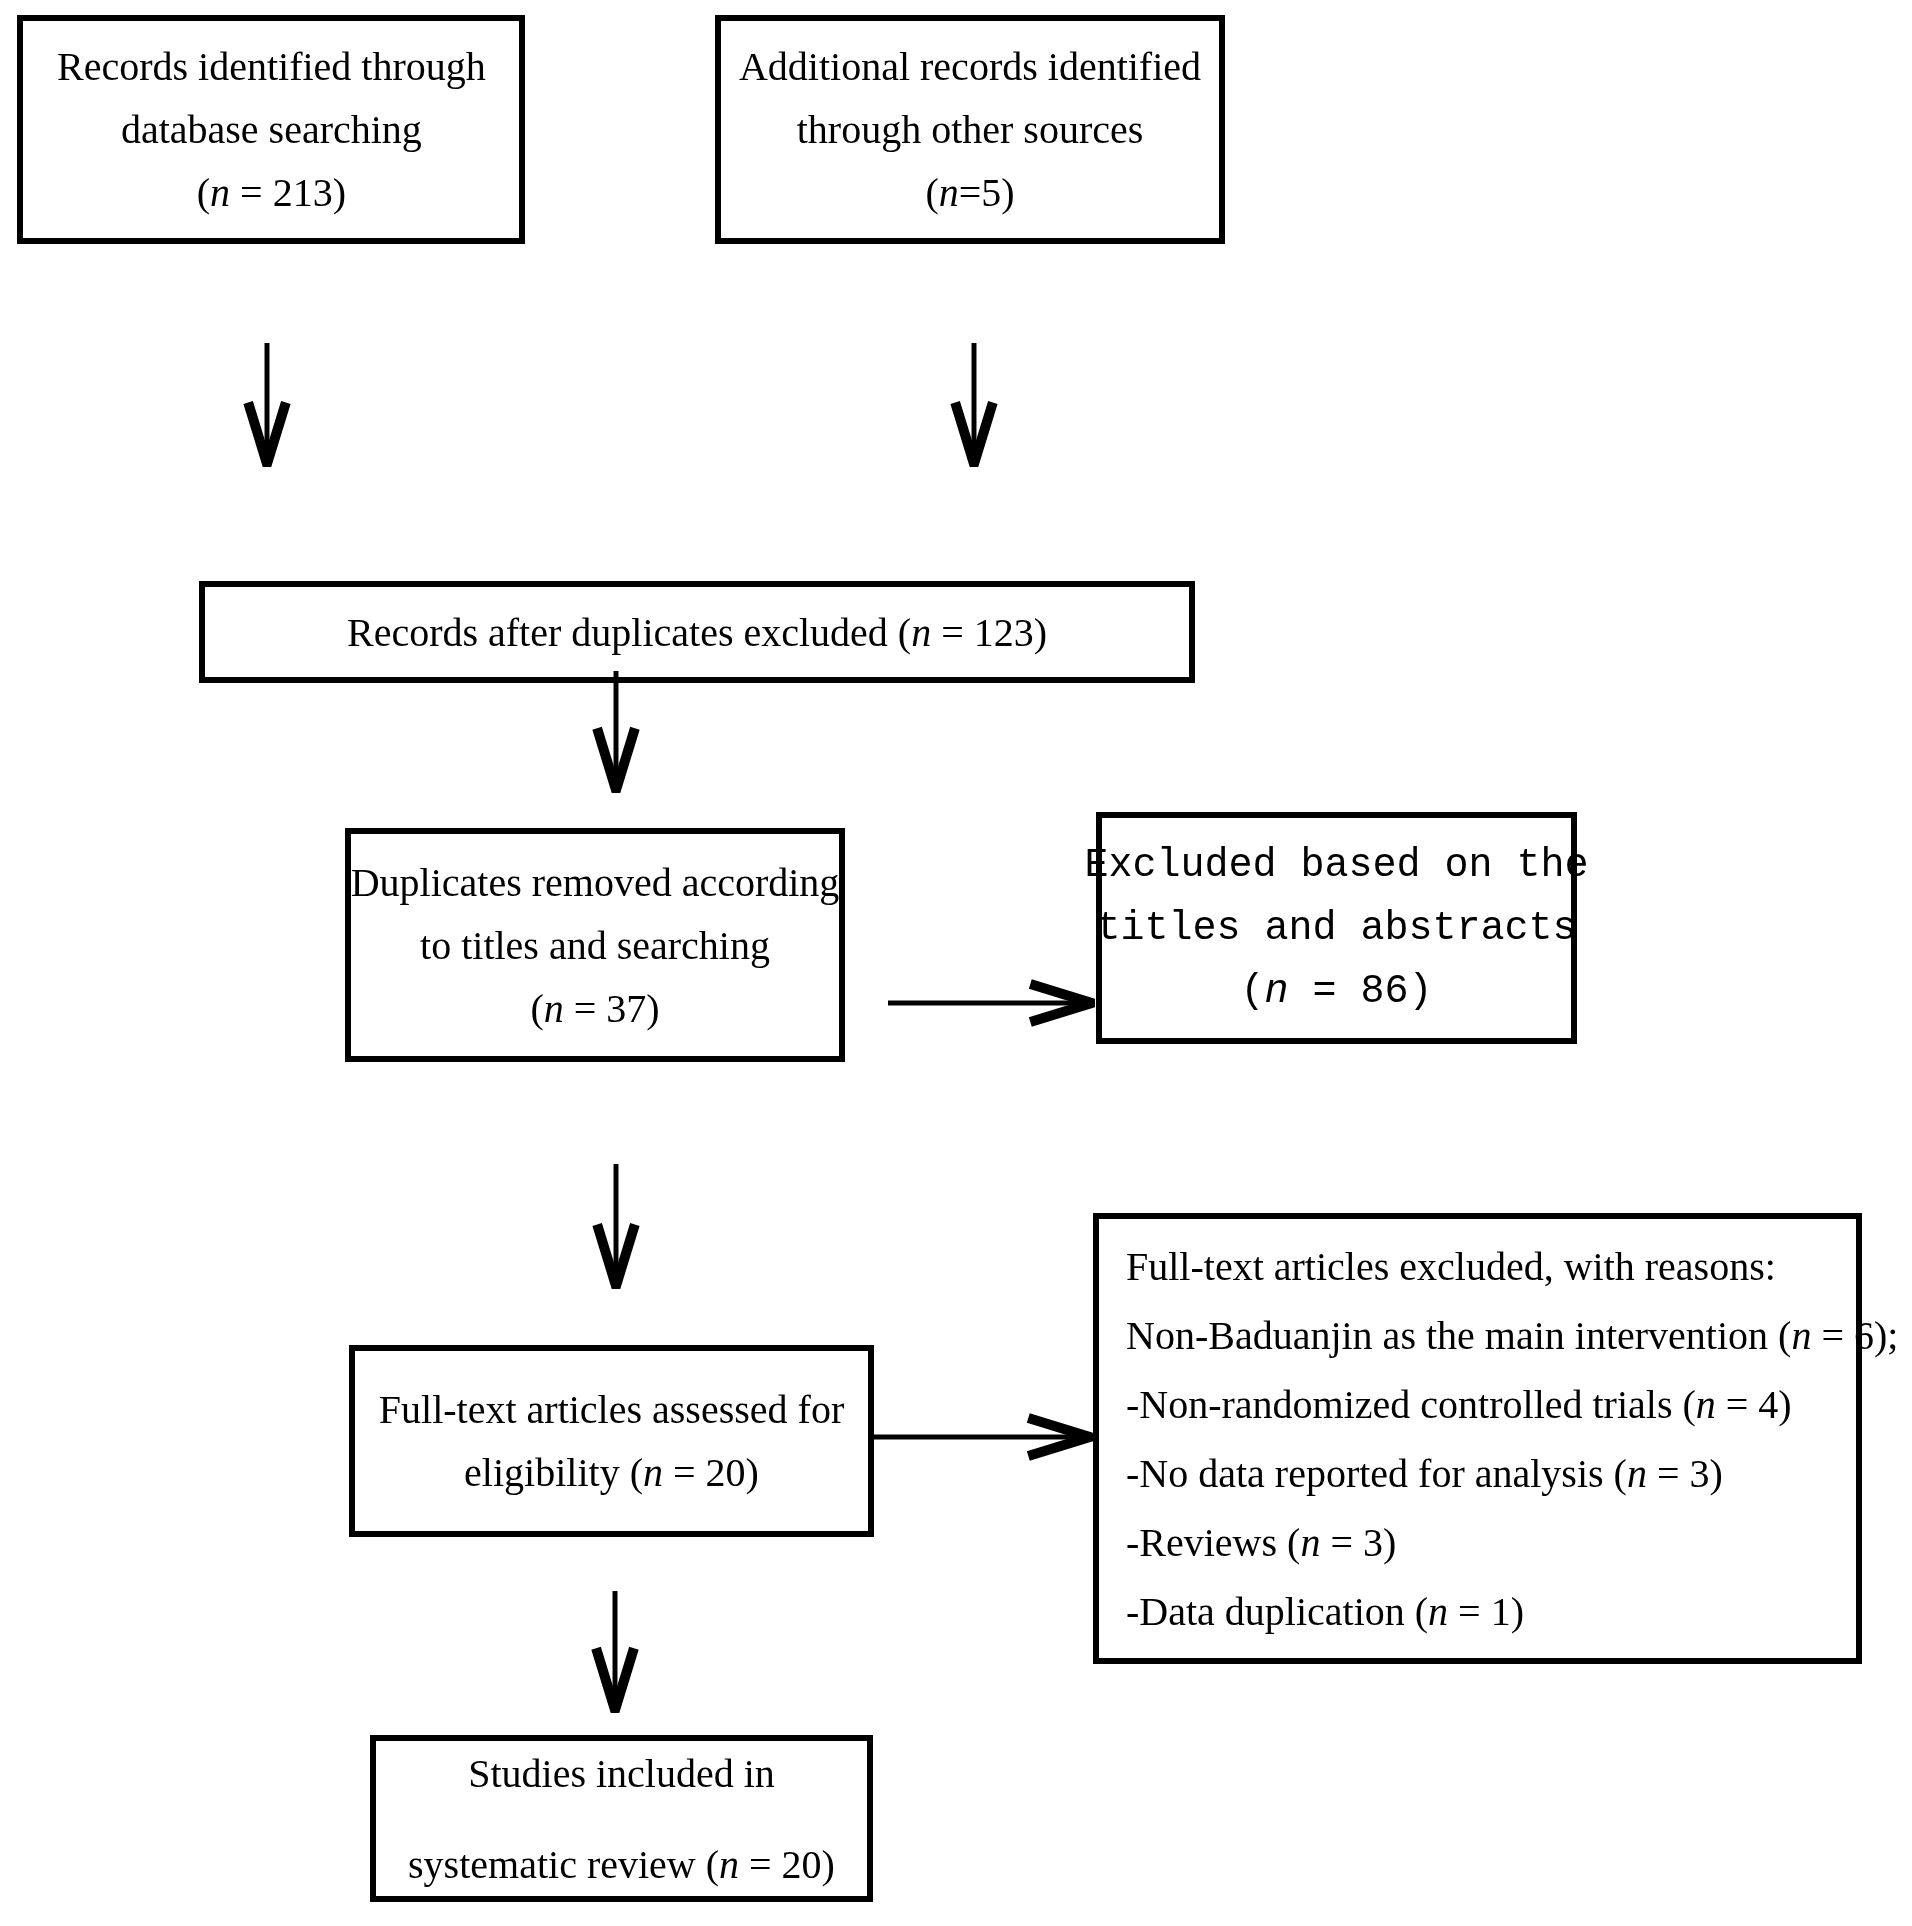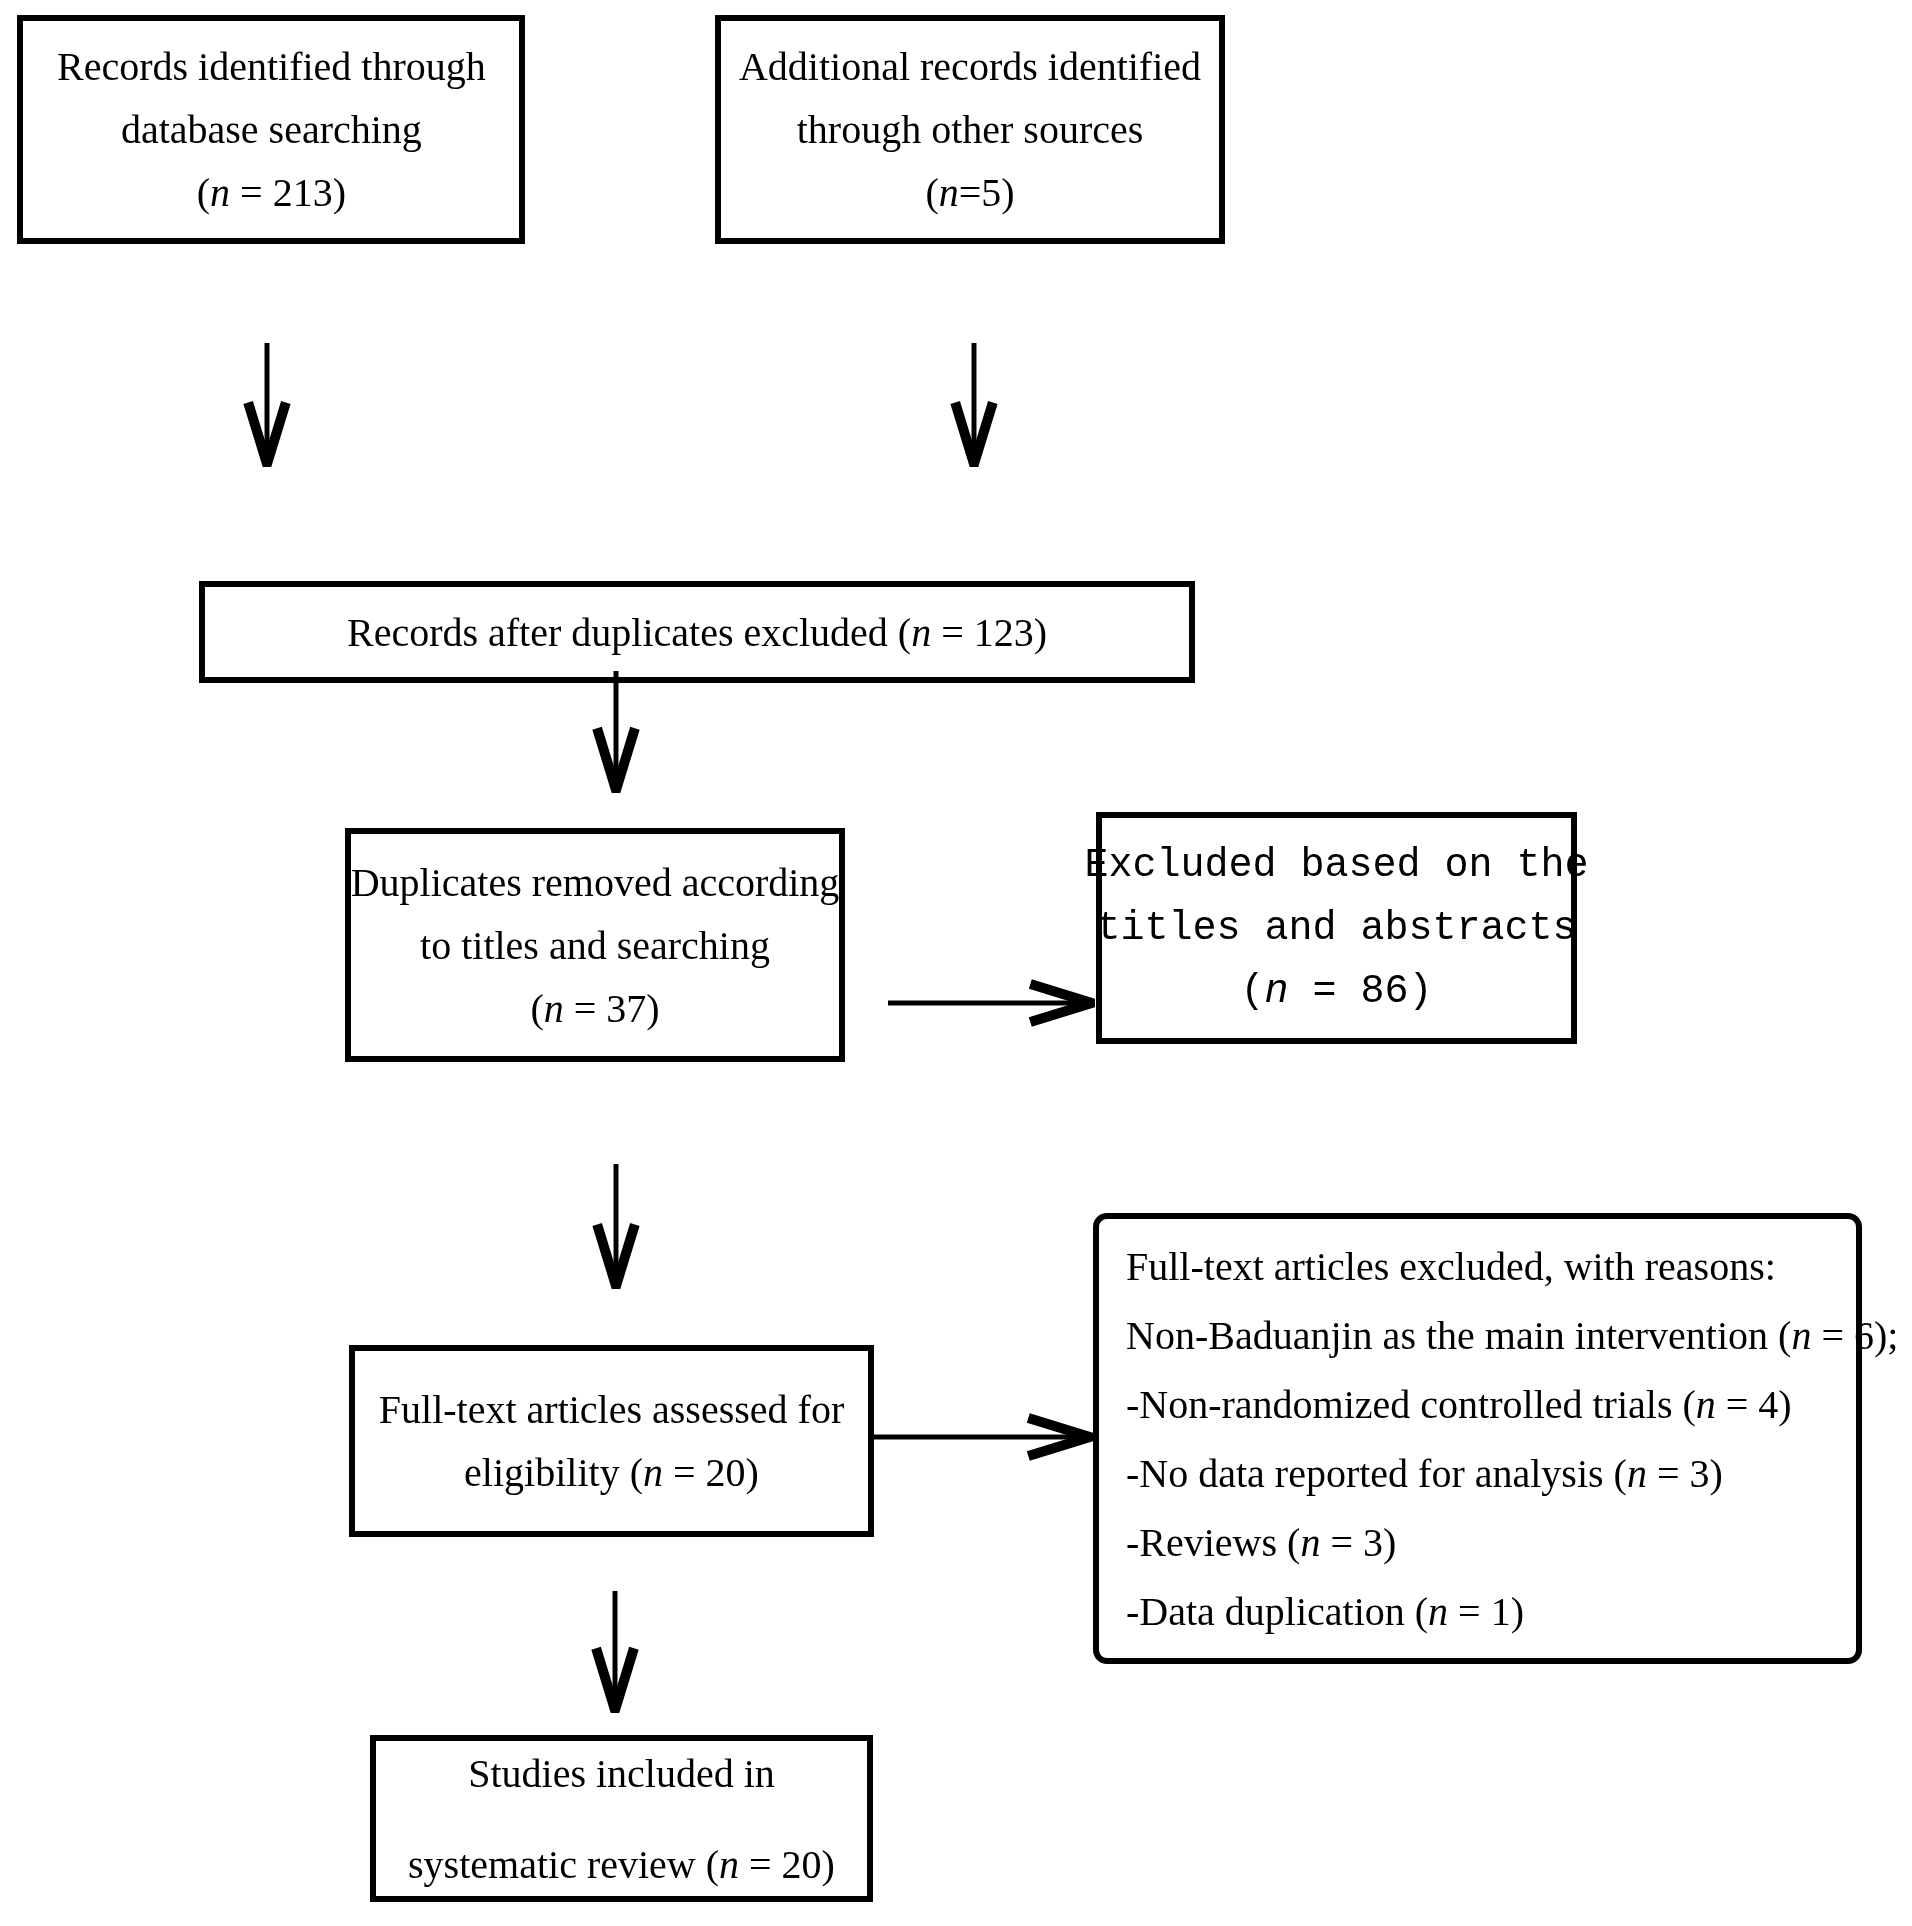--- a/index.html
+++ b/index.html
@@ -46,7 +46,7 @@
   #box-duplicates-removed      { left: 345px;  top: 828px; width: 500px; height: 234px; }
   #box-excluded-titles         { left: 1096px; top: 812px; width: 481px;  height: 232px; font-family: Liberation Mono, monospace; }
   #box-fulltext-assessed       { left: 349px;  top: 1345px; width: 525px; height: 192px; }
-  #box-fulltext-excluded       { left: 1093px; top: 1213px; width: 769px; height: 451px; border-radius: 14px; }
+  #box-fulltext-excluded       { left: 1093px; top: 1213px; width: 769px; height: 451px; }
   #box-studies-included        { left: 370px;  top: 1735px; width: 503px; height: 167px; gap: 28px; }
 
   .arrow { position: absolute; }

